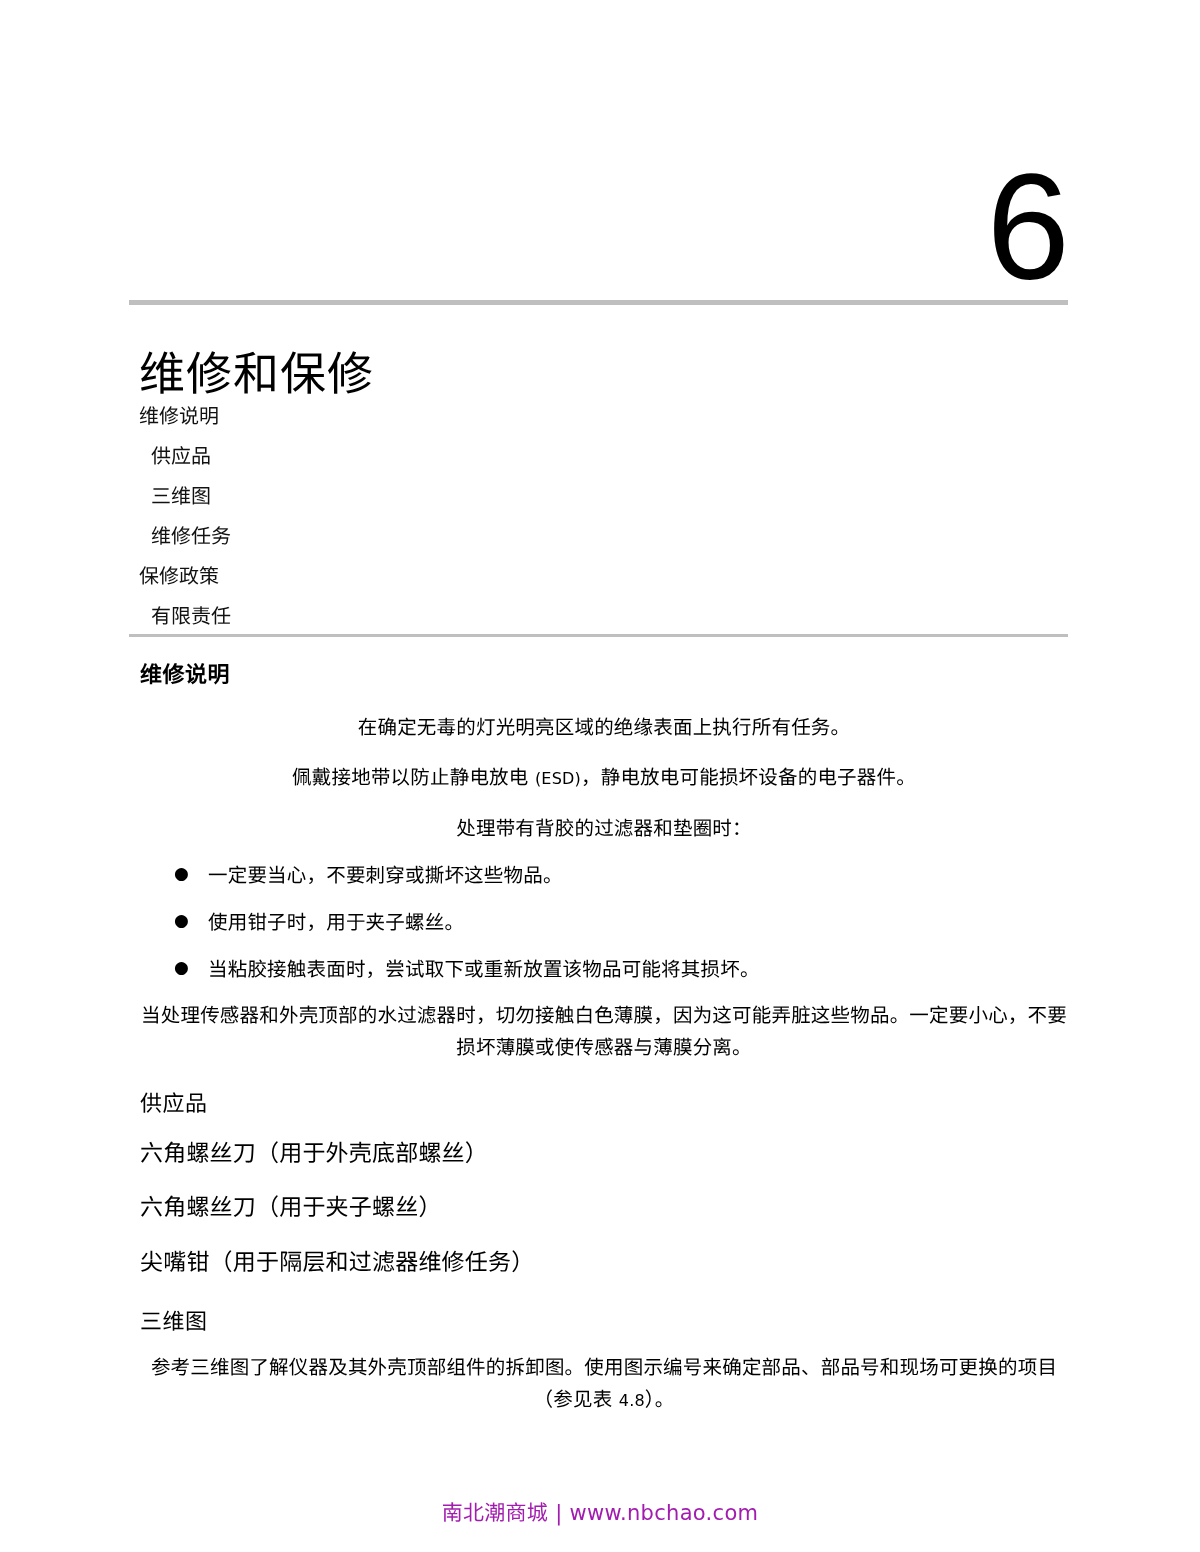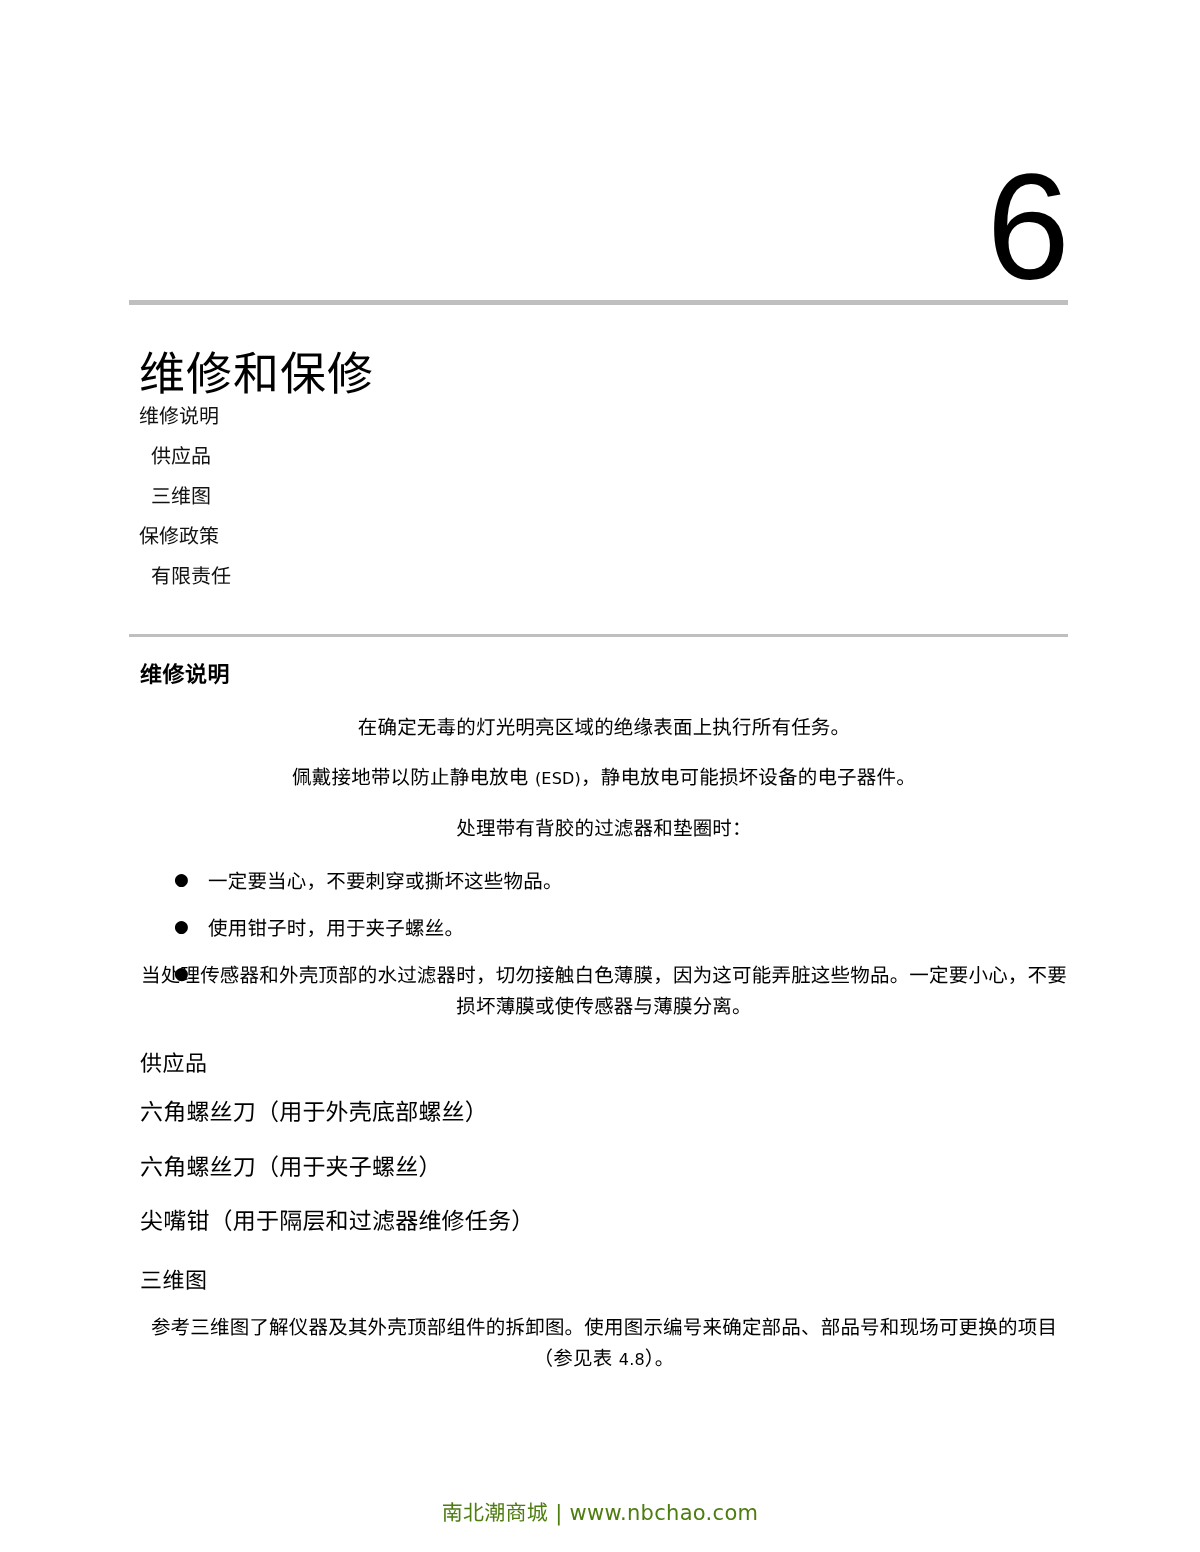--- a/index.html
+++ b/index.html
@@ -180,6 +180,7 @@
     <div class="toc-item level-1">维修说明</div>
     <div class="toc-item level-2">供应品</div>
     <div class="toc-item level-2">三维图</div>
+    <div class="toc-item level-2">维修任务</div>
     <div class="toc-item level-1">保修政策</div>
     <div class="toc-item level-2">有限责任</div>
   </nav>

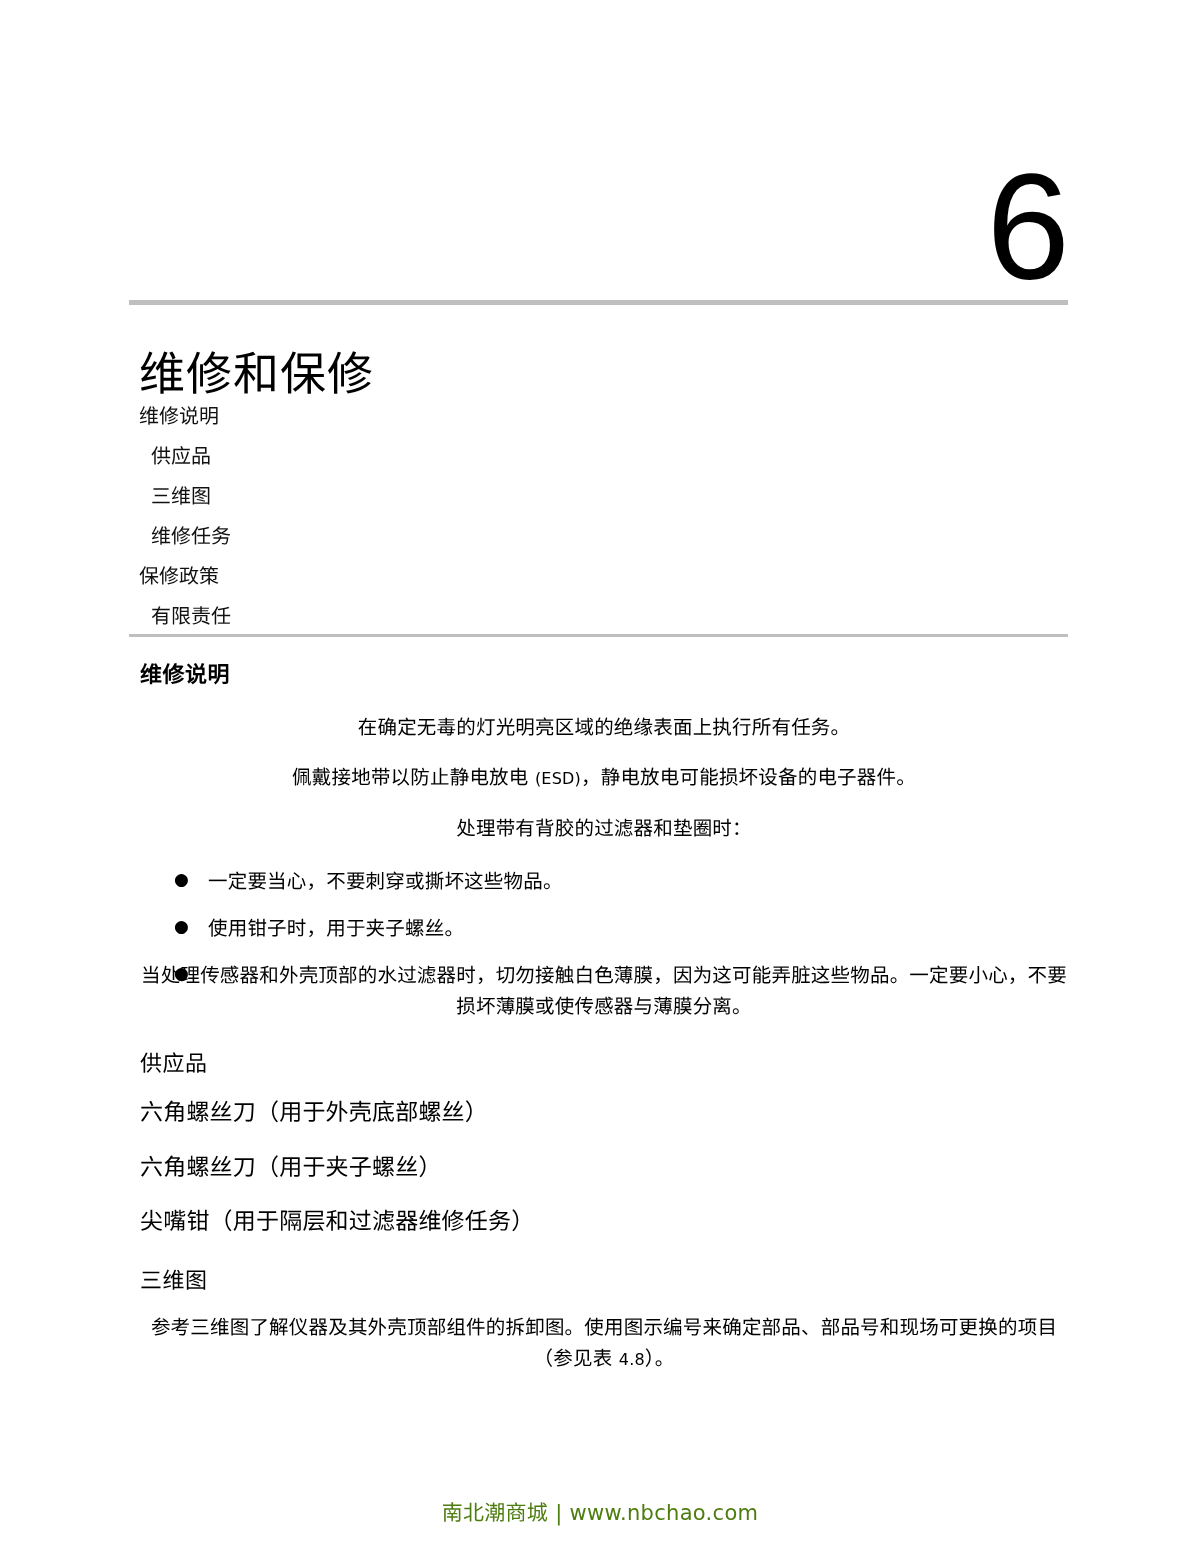--- a/index.html
+++ b/index.html
@@ -115,7 +115,7 @@
     letter-spacing: 0.2px;
   }
   p.body-text.tight {
-    margin-bottom: 22px;
+    margin-bottom: 16px;
   }
 
   .latin {

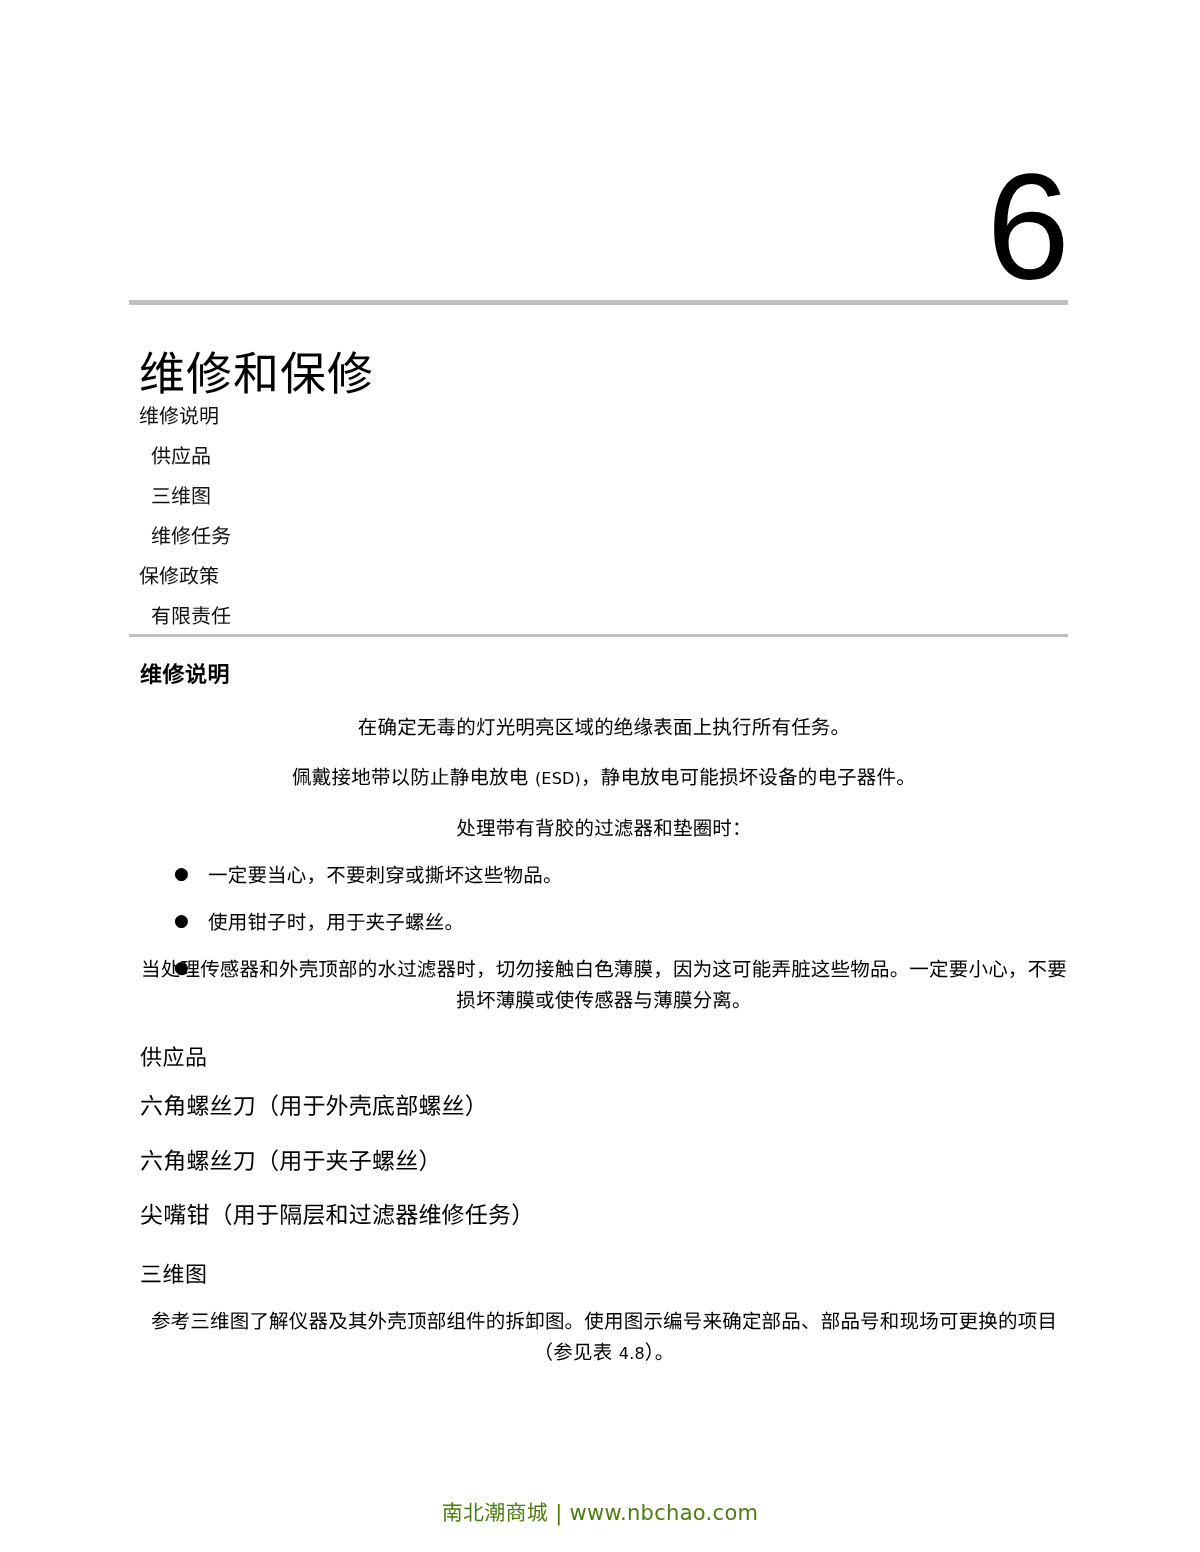--- a/index.html
+++ b/index.html
@@ -200,7 +200,7 @@
     <ul class="bullets">
       <li><span class="bullet-dot">●</span><span>一定要当心，不要刺穿或撕坏这些物品。</span></li>
       <li><span class="bullet-dot">●</span><span>使用钳子时，用于夹子螺丝。</span></li>
-      <li><span class="bullet-dot">●</span></li>
+      <li><span class="bullet-dot">●</span><span>当粘胶接触表面时，尝试取下或重新放置该物品可能将其损坏。</span></li>
     </ul>
 
     <p class="body-text">当处理传感器和外壳顶部的水过滤器时，切勿接触白色薄膜，因为这可能弄脏这些物品。一定要小心，不要损坏薄膜或使传感器与薄膜分离。</p>

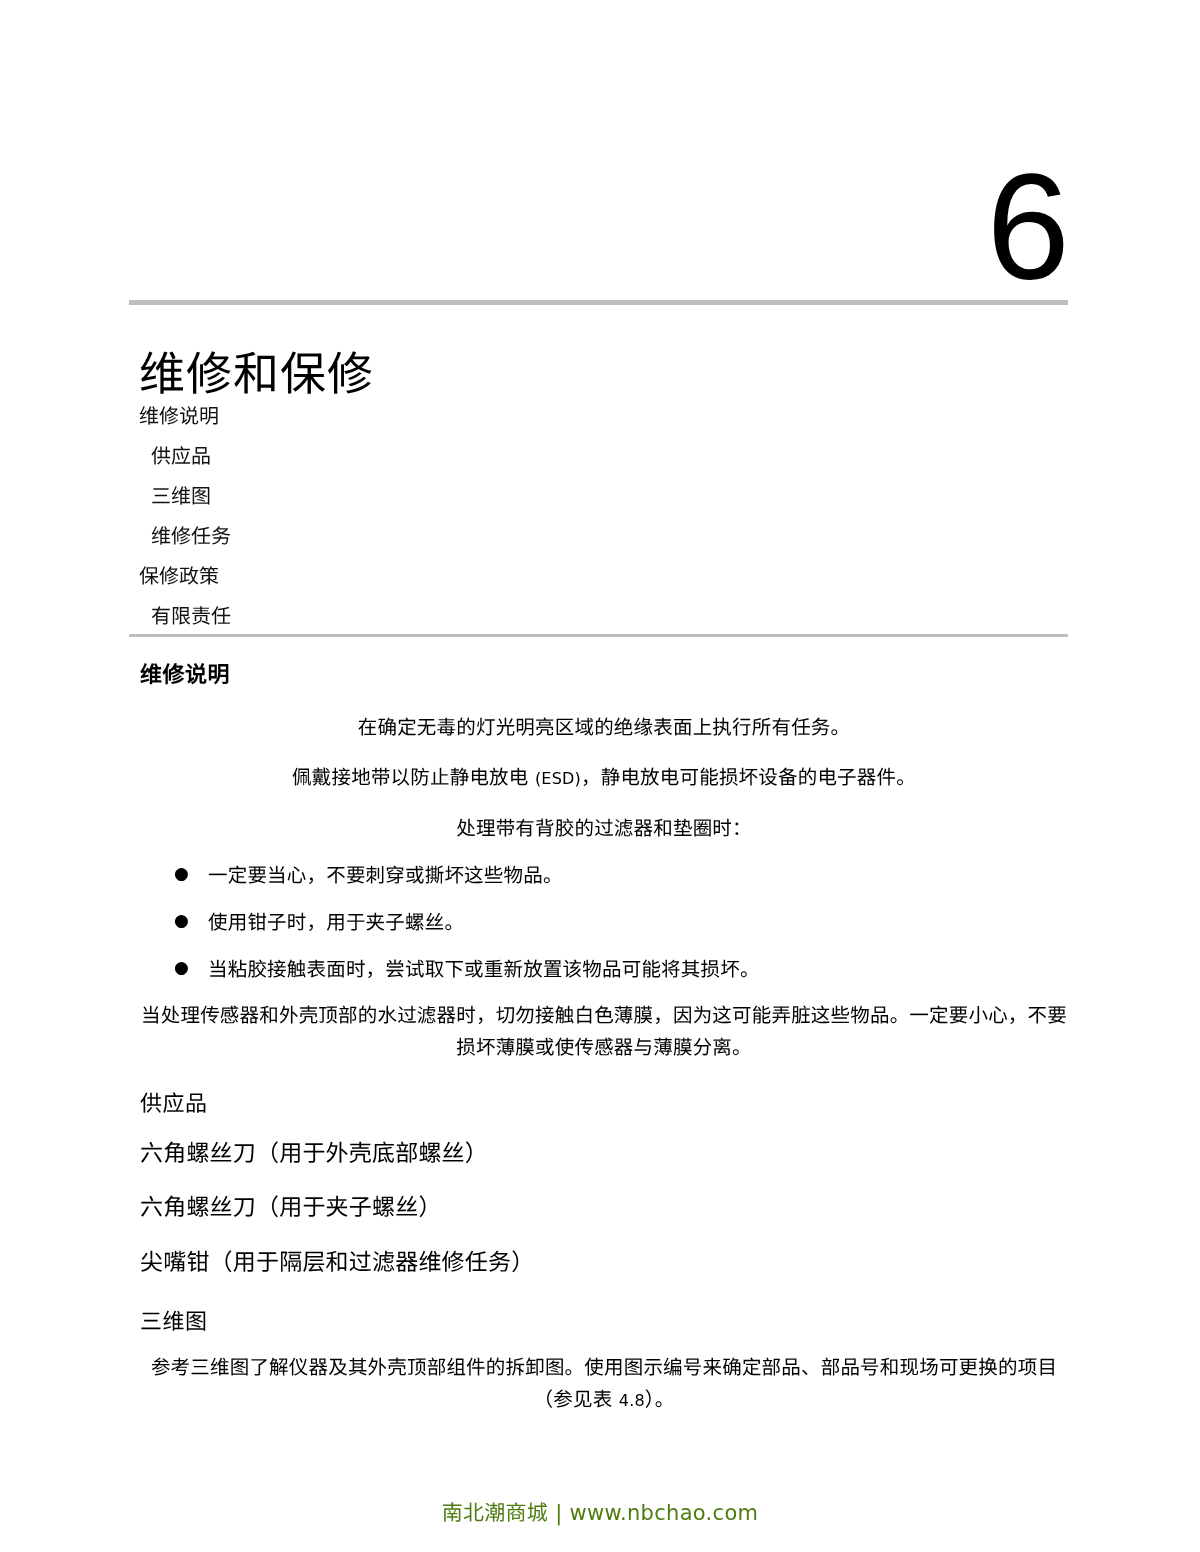--- a/index.html
+++ b/index.html
@@ -161,7 +161,7 @@
     text-align: center;
     font-family: "DejaVu Sans", "Liberation Sans", sans-serif;
     font-size: 21px;
-    color: #4d7c0f;
+    color: #a21caf;
     letter-spacing: 0.3px;
   }
 </style>

